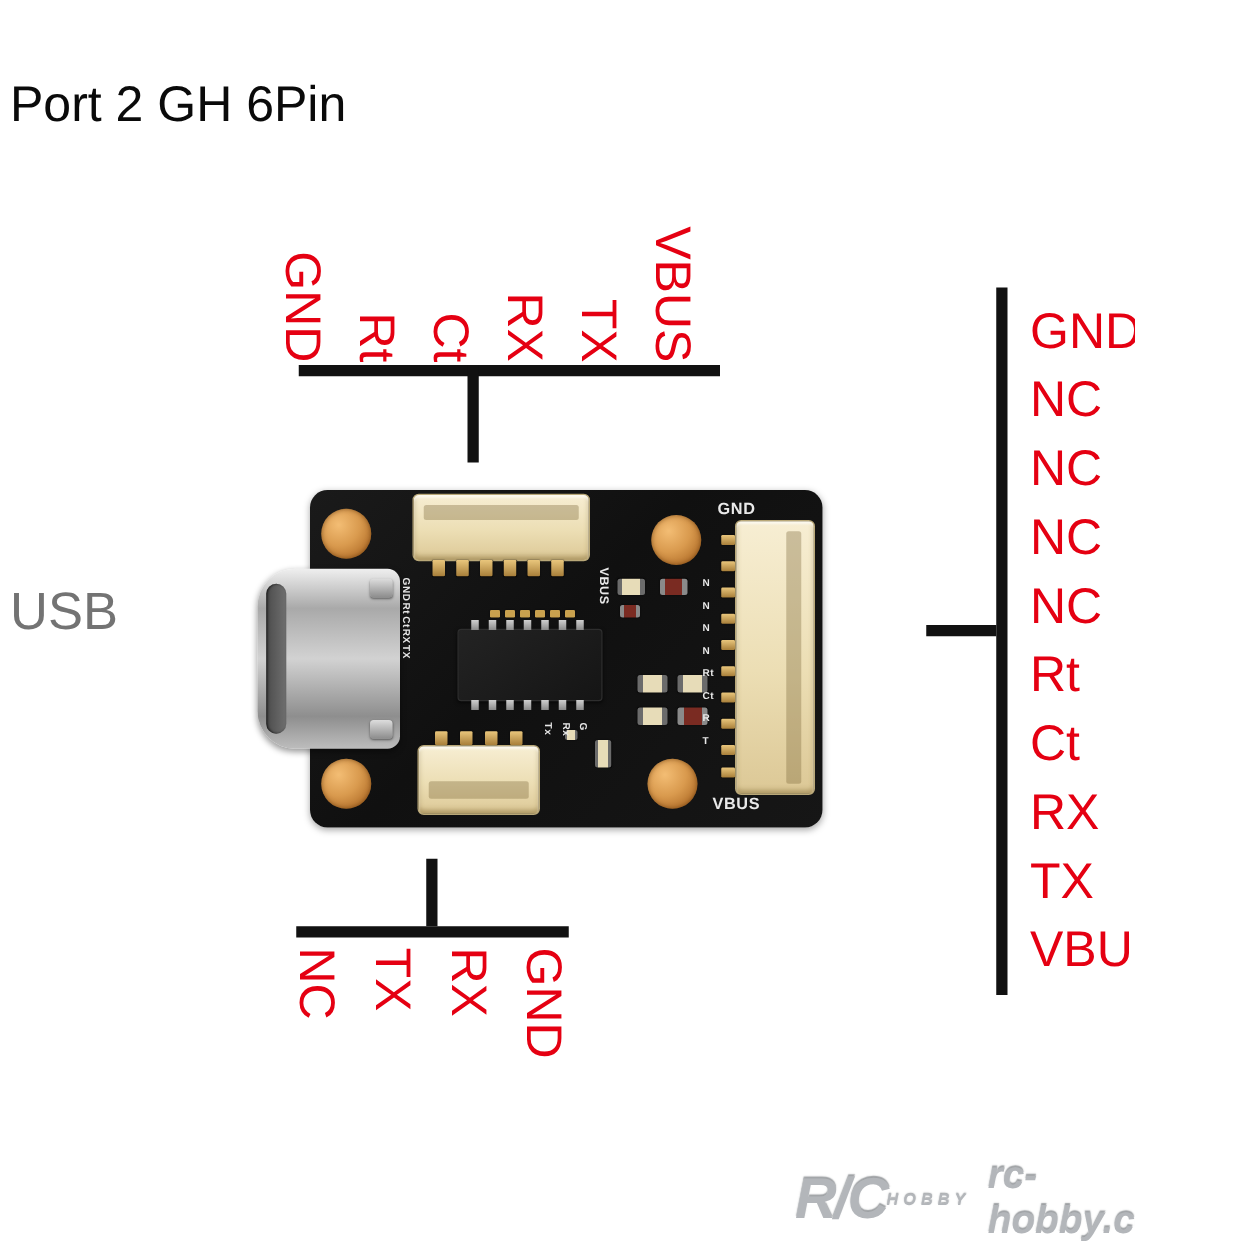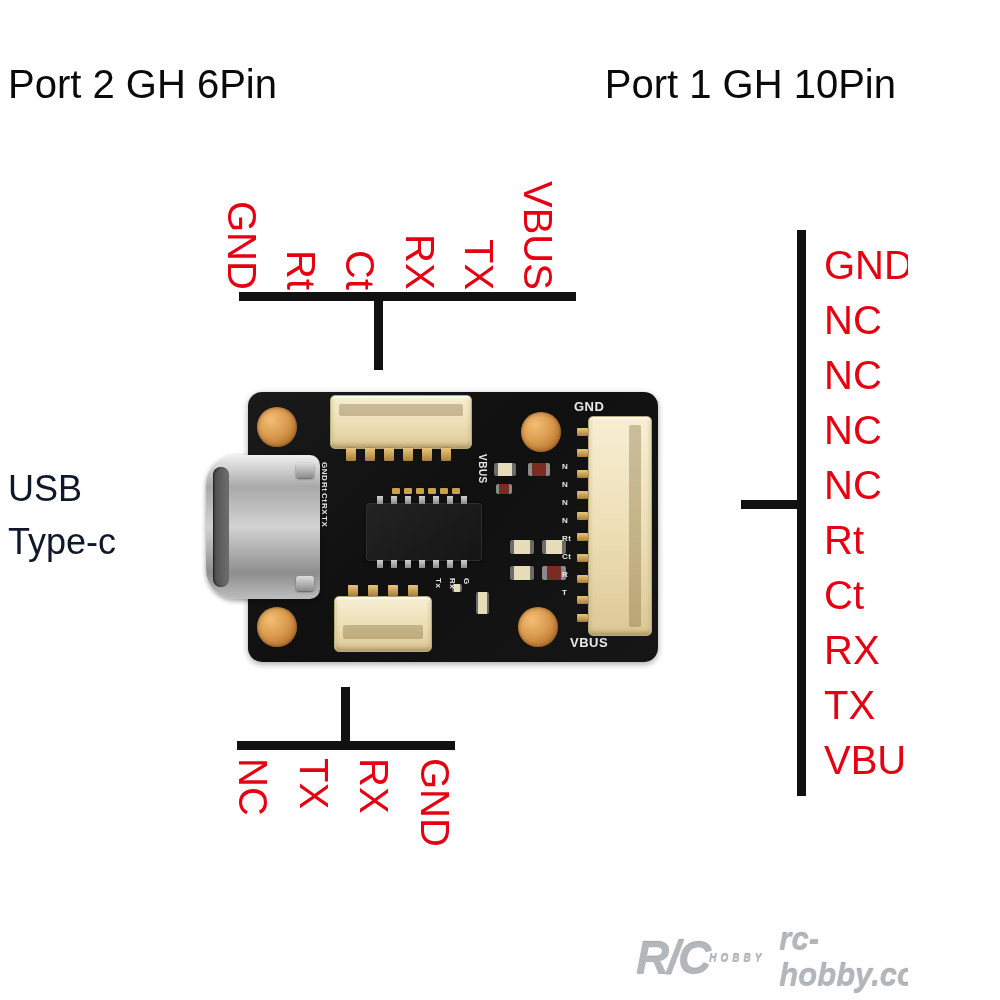--- a/index.html
+++ b/index.html
@@ -78,7 +78,6 @@
 <div id="canvas">
 
   <div class="abs title" style="left:8px;top:62px;">Port 2 GH 6Pin</div>
-  <div class="abs title" style="right:12px;top:62px;">Port 1 GH 10Pin</div>
 
   <div class="abs usb-label" style="left:8px;top:462px;">
     <div>USB</div>

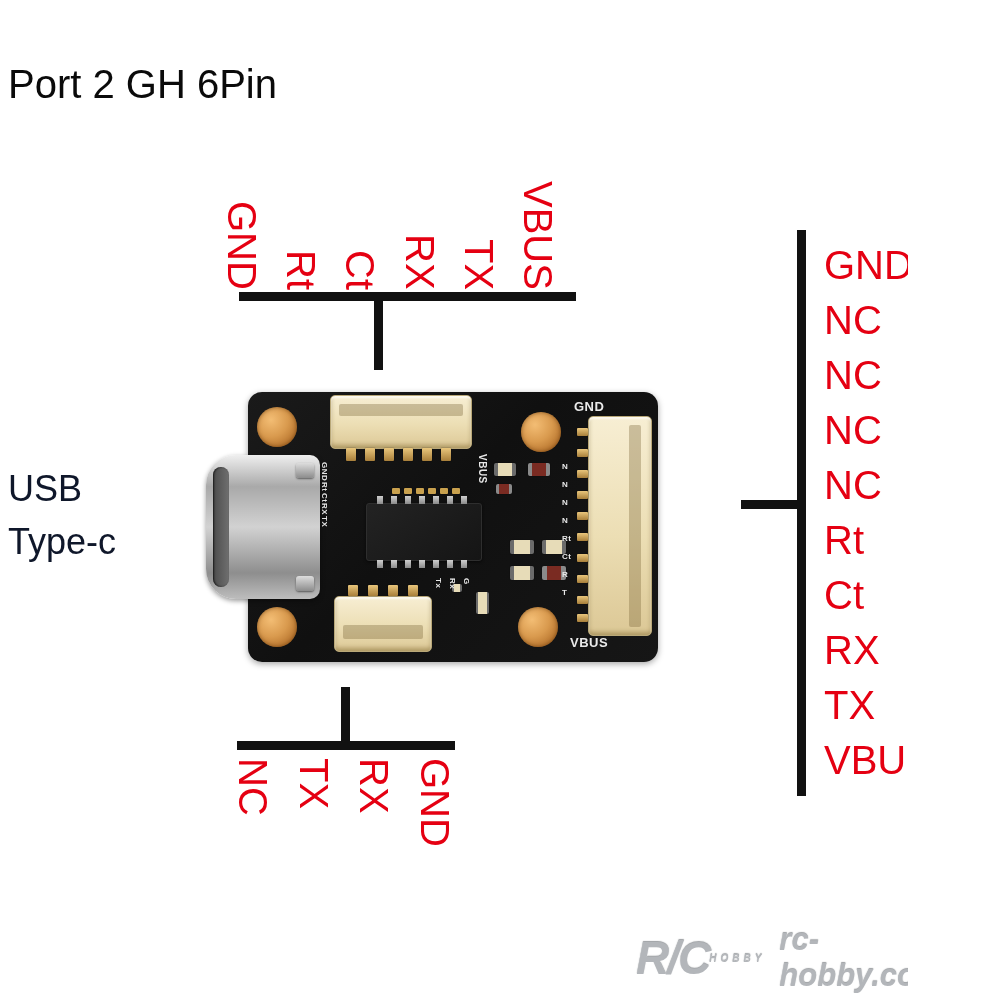--- a/index.html
+++ b/index.html
@@ -12,7 +12,7 @@
   .pin-vert{writing-mode:vertical-rl;font-size:40px;color:#e50012;white-space:nowrap;line-height:1;}
   .line{background:#111111;}
   .right-pin{font-size:40px;color:#e50012;line-height:55px;white-space:nowrap;}
-  .usb-label{font-size:36px;color:#0f172a;line-height:53px;}
+  .usb-label{font-size:42px;color:#737373;line-height:53px;}
 
   
   .pcb{

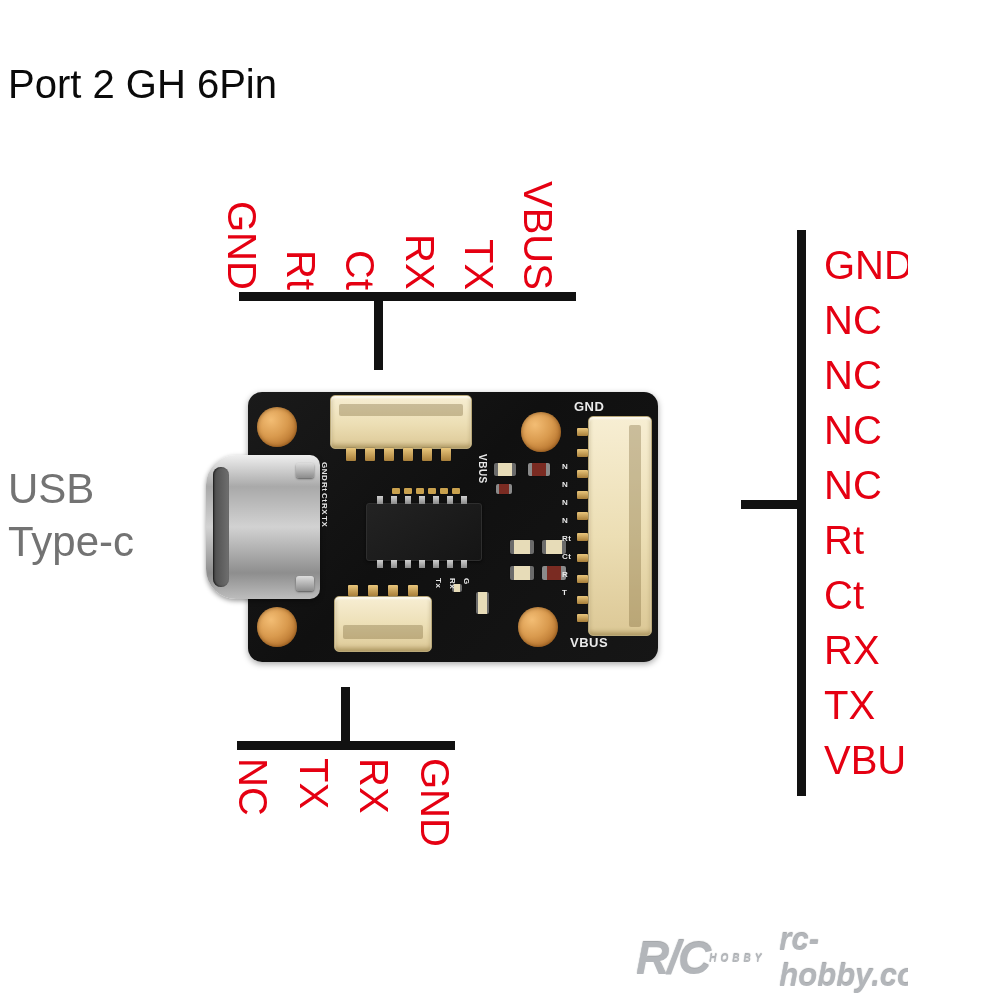--- a/index.html
+++ b/index.html
@@ -81,7 +81,6 @@
 
   <div class="abs usb-label" style="left:8px;top:462px;">
     <div>USB</div>
-    <div>Type-c</div>
   </div>
 
   <div class="abs" style="left:222px;top:160px;width:336px;height:130px;display:flex;justify-content:space-between;align-items:flex-end;">

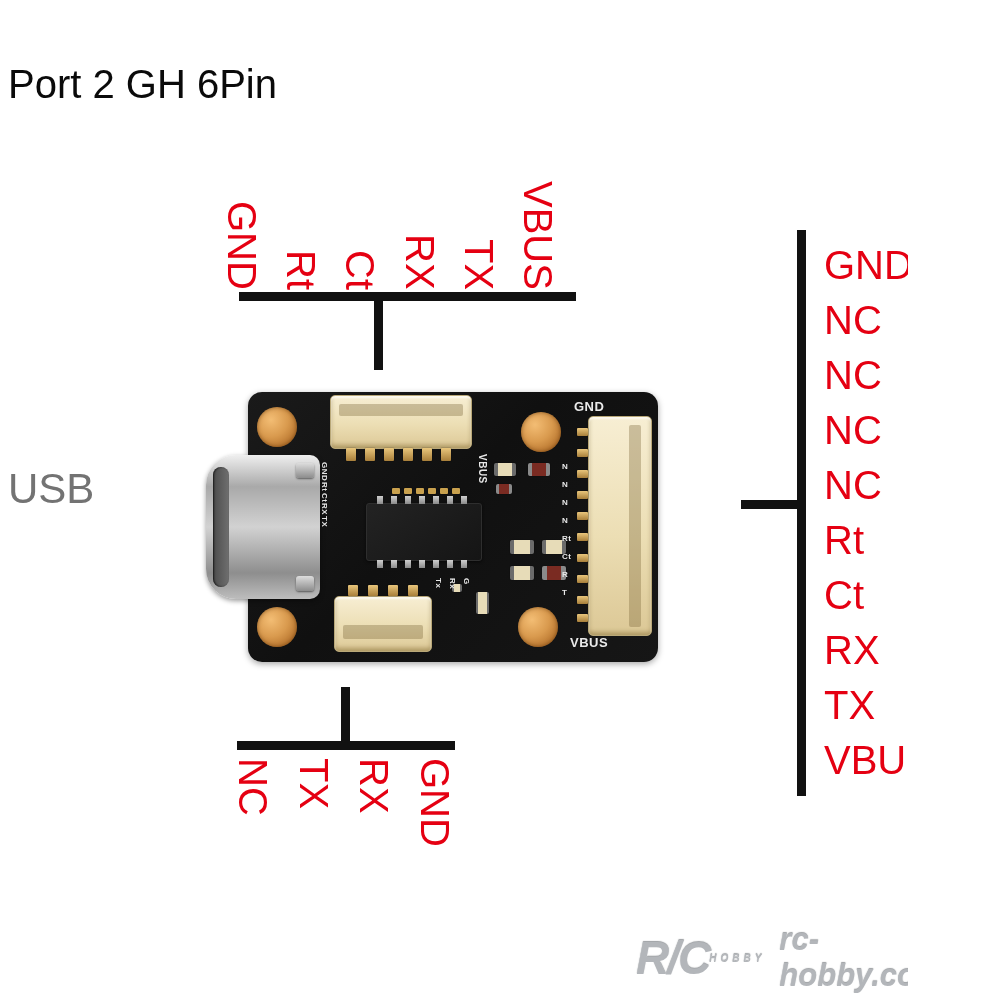--- a/index.html
+++ b/index.html
@@ -68,7 +68,7 @@
   .wm-logo{display:flex;flex-direction:row;align-items:center;line-height:1;
     font-style:italic;font-weight:bold;text-shadow:0 1px 1px rgba(255,255,255,.8),0 -1px 1px rgba(90,95,100,.6);}
   .wm-logo .big{font-size:46px;letter-spacing:-2px;}
-  .wm-logo .small{font-size:10px;letter-spacing:4px;margin-top:2px;}
+  .wm-logo .small{font-size:13px;letter-spacing:4px;margin-top:2px;}
   .wm-site{font-size:31px;font-style:italic;font-weight:bold;
     text-shadow:0 1px 1px rgba(255,255,255,.8),0 -1px 1px rgba(90,95,100,.6);}
 </style>

